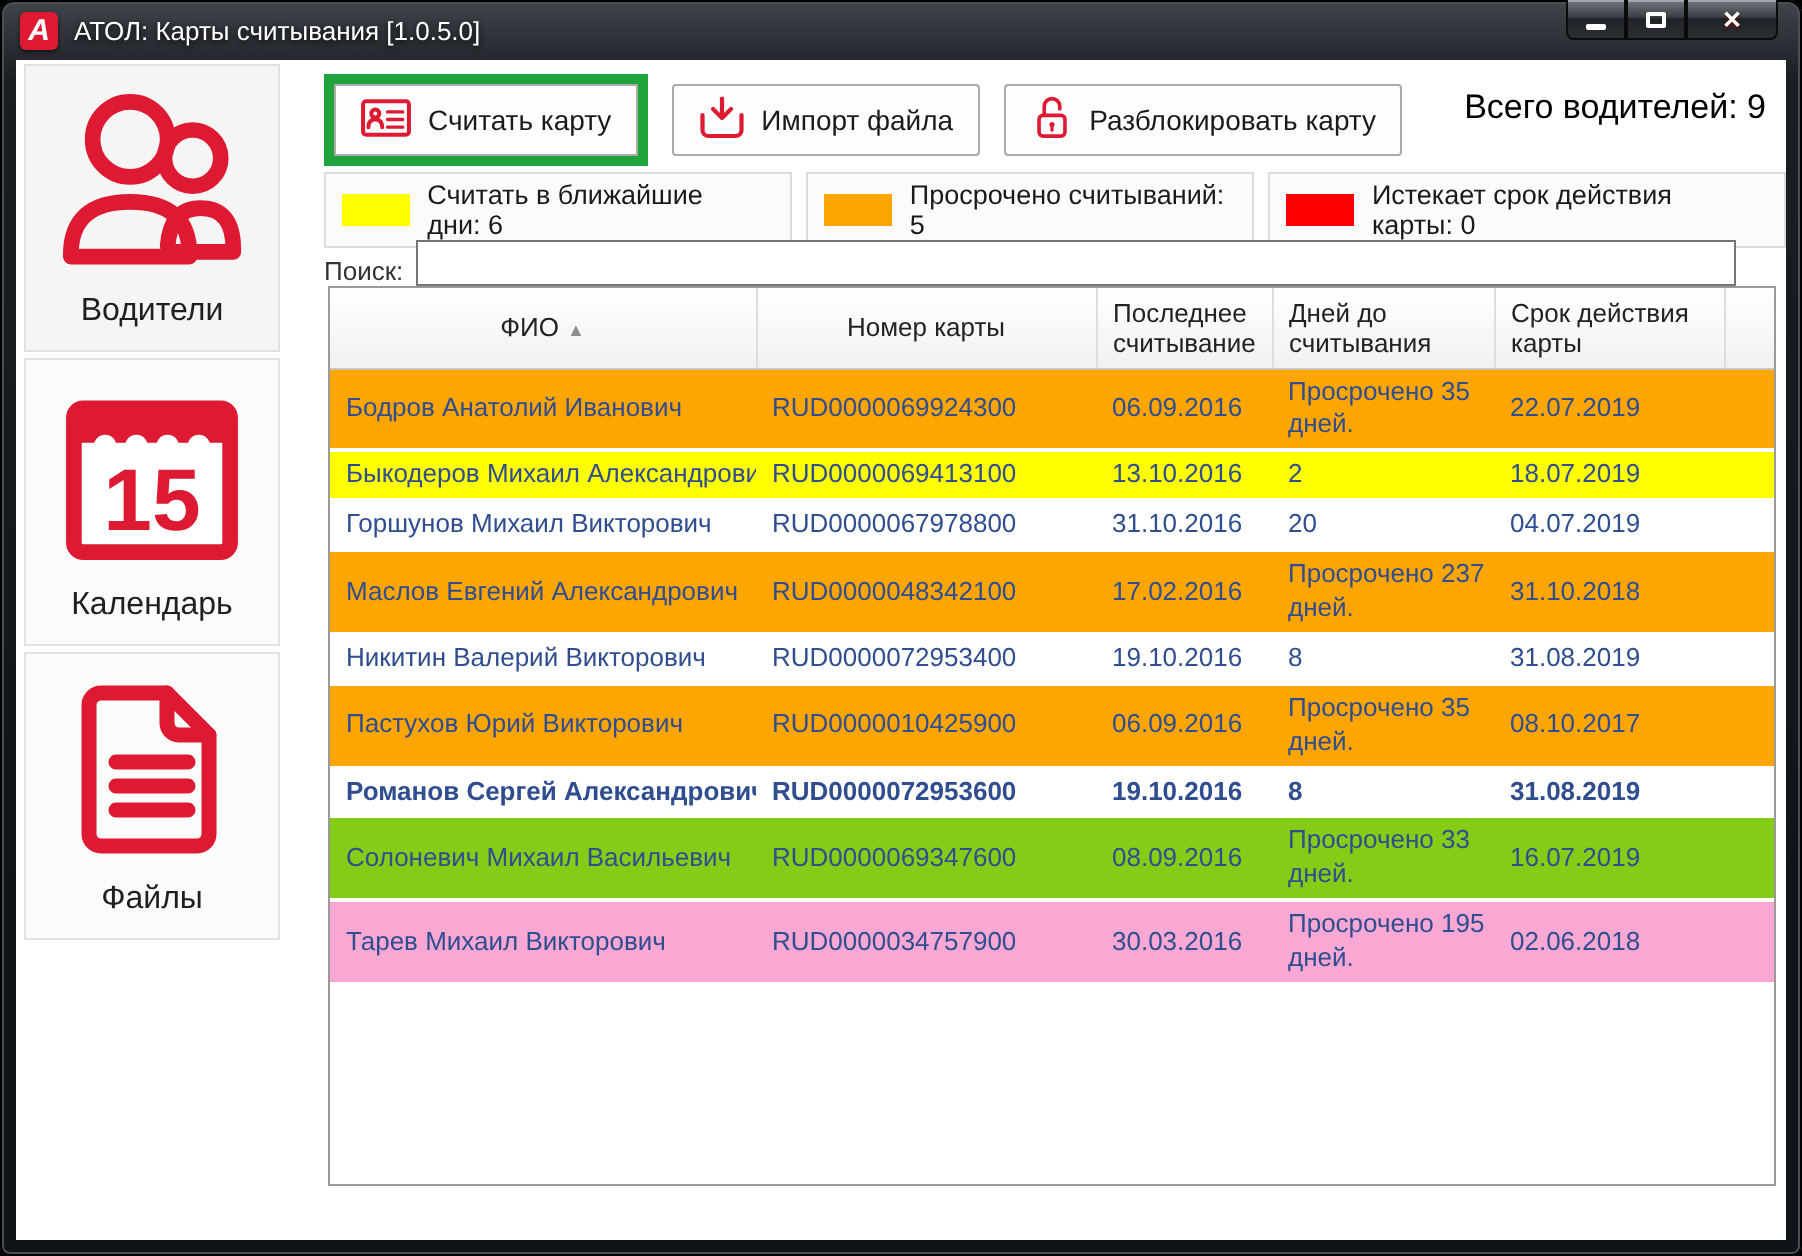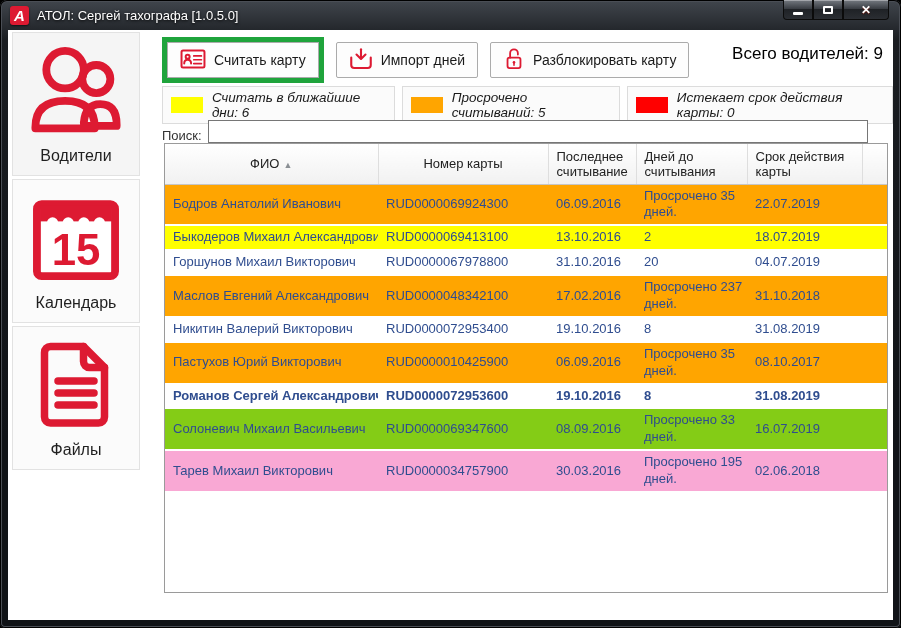--- a/index.html
+++ b/index.html
@@ -68,7 +68,7 @@
 <div class="window">
   <div class="titlebar">
     <div class="app-logo">A</div>
-    <div class="title-text">АТОЛ: Сергей тахографа [1.0.5.0]</div>
+    <div class="title-text">АТОЛ: Карты считывания [1.0.5.0]</div>
   </div>
   <div class="win-controls">
     <div class="wc wc-min">

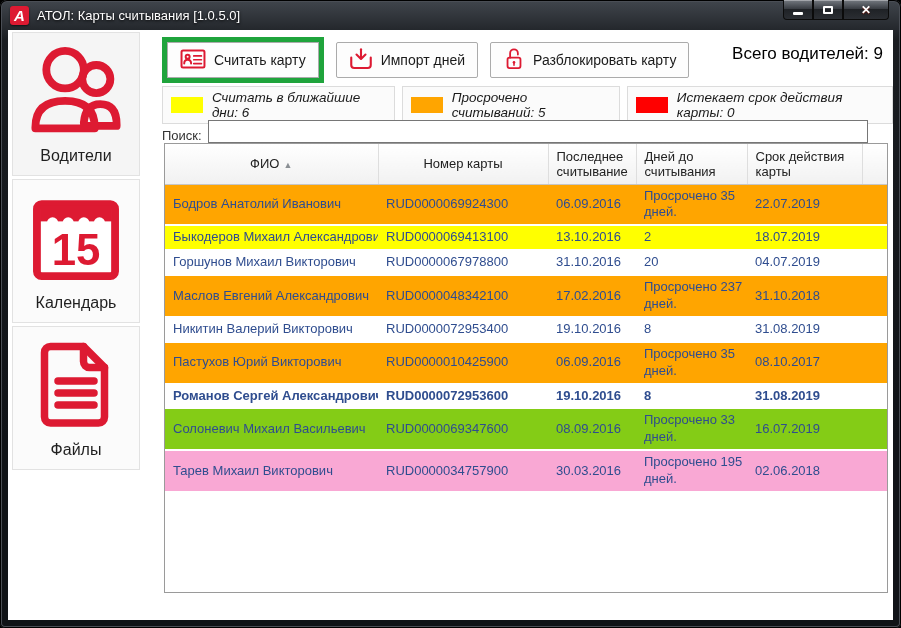--- a/index.html
+++ b/index.html
@@ -145,7 +145,7 @@
               <path d="M3 14 v10 a4 4 0 0 0 4 4 h18 a4 4 0 0 0 4 -4 v-10"></path>
             </svg>
           </span>
-          <span>Импорт дней</span>
+          <span>Импорт файла</span>
         </button>
 
         <button class="tb-btn">

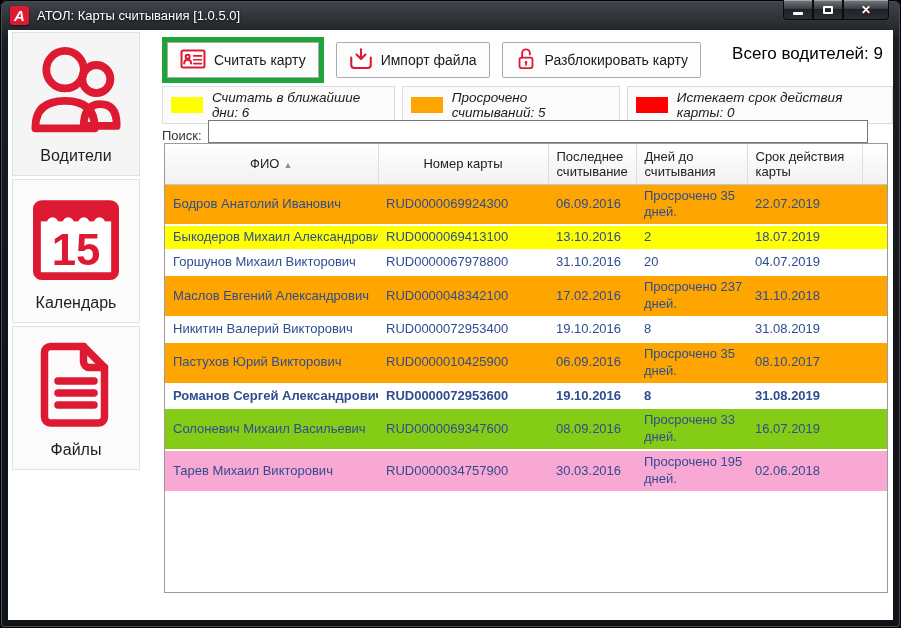--- a/index.html
+++ b/index.html
@@ -40,7 +40,7 @@
 
   .total-drivers { position:absolute; right:10px; top:14px; font-size:17px; color:#000; }
 
-  .legend-row { position:absolute; left:0; top:56px; height:38px; display:flex; gap:7px;font-style:italic; }
+  .legend-row { position:absolute; left:0; top:56px; height:38px; display:flex; gap:7px; }
   .legend-item { display:flex; align-items:center; gap:9px; background:#fbfbfb; border:1px solid #dcdcdc; padding:0 14px 0 8px; font-size:13.5px; color:#1a1a1a; }
   .legend-swatch { width:36px; height:16px; display:inline-block; }
 

